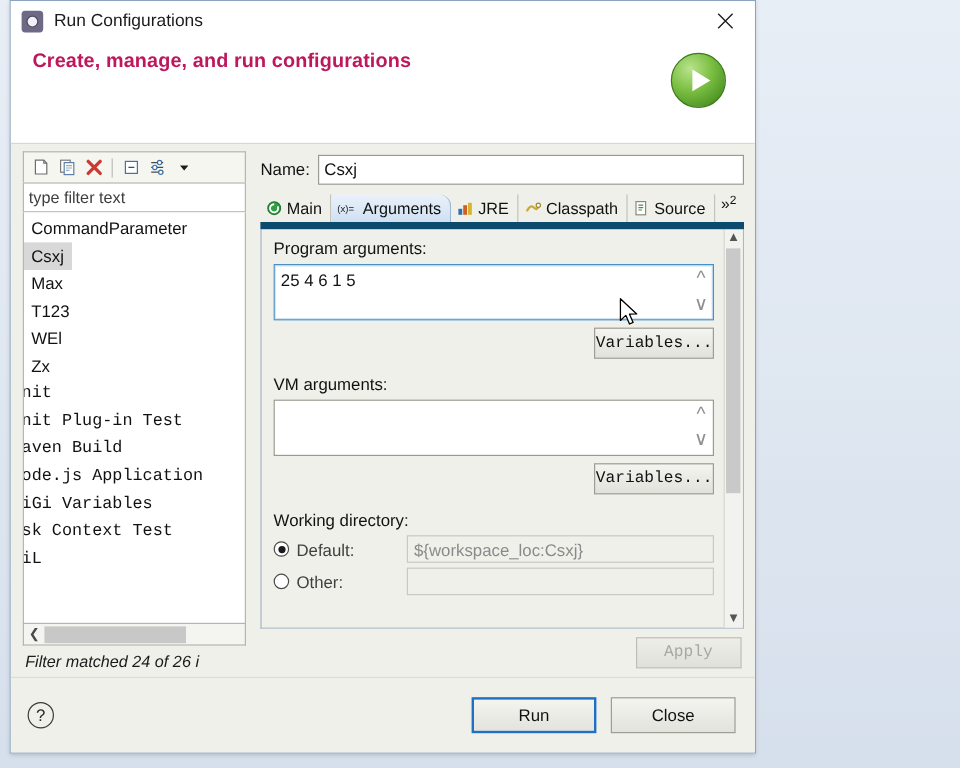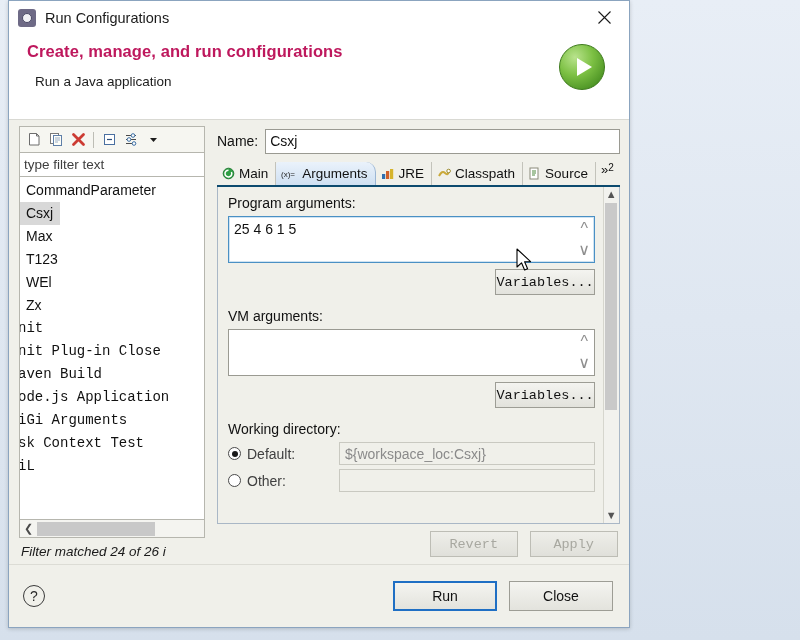--- a/index.html
+++ b/index.html
@@ -387,7 +387,6 @@
 
     <div class="banner">
       <div class="banner-title">Create, manage, and run configurations</div>
-      <div class="banner-sub">Run a Java application</div>
       <div class="run-badge">
           <span class="tri"></span>
         </div>

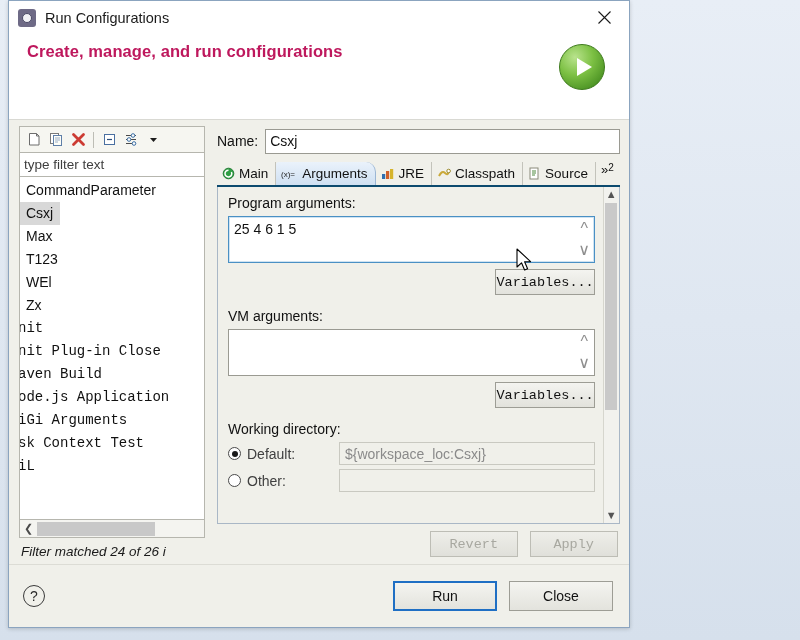--- a/index.html
+++ b/index.html
@@ -213,7 +213,7 @@
   .tabs {
     flex: 0 0 24px;
     display: flex; align-items: flex-end;
-    border-bottom: 2px solid #0c4a6e;
+    border-bottom: 6px solid #0c4a6e;
     position: relative;
   }
   .tab {

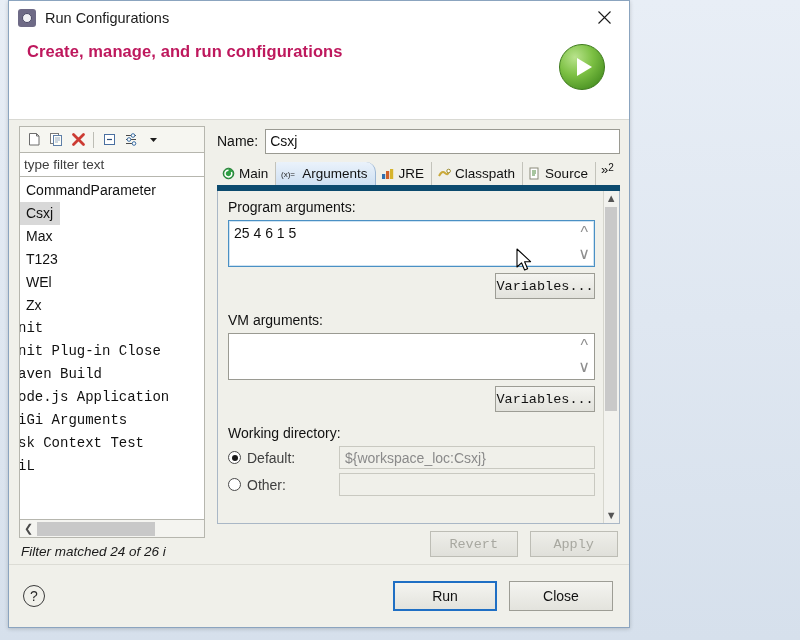--- a/index.html
+++ b/index.html
@@ -459,7 +459,7 @@
               <div class="tree-item clipped">nit</div>
             </div>
           <div class="tree-item-wrap">
-              <div class="tree-item clipped">nit Plug-in Close</div>
+              <div class="tree-item clipped">nit Plug-in Test</div>
             </div>
           <div class="tree-item-wrap">
               <div class="tree-item clipped">aven Build</div>

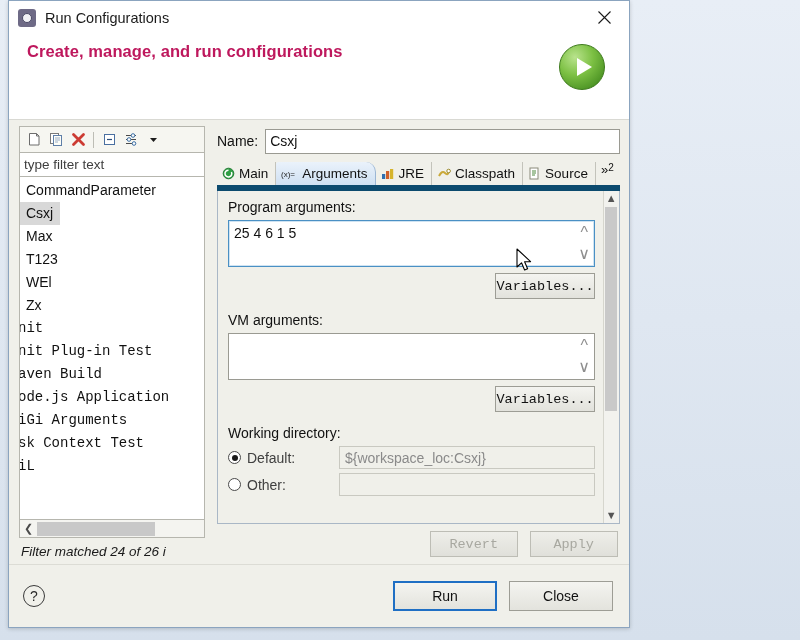--- a/index.html
+++ b/index.html
@@ -468,7 +468,7 @@
               <div class="tree-item clipped">ode.js Application</div>
             </div>
           <div class="tree-item-wrap">
-              <div class="tree-item clipped">iGi Arguments</div>
+              <div class="tree-item clipped">iGi Variables</div>
             </div>
           <div class="tree-item-wrap">
               <div class="tree-item clipped">sk Context Test</div>

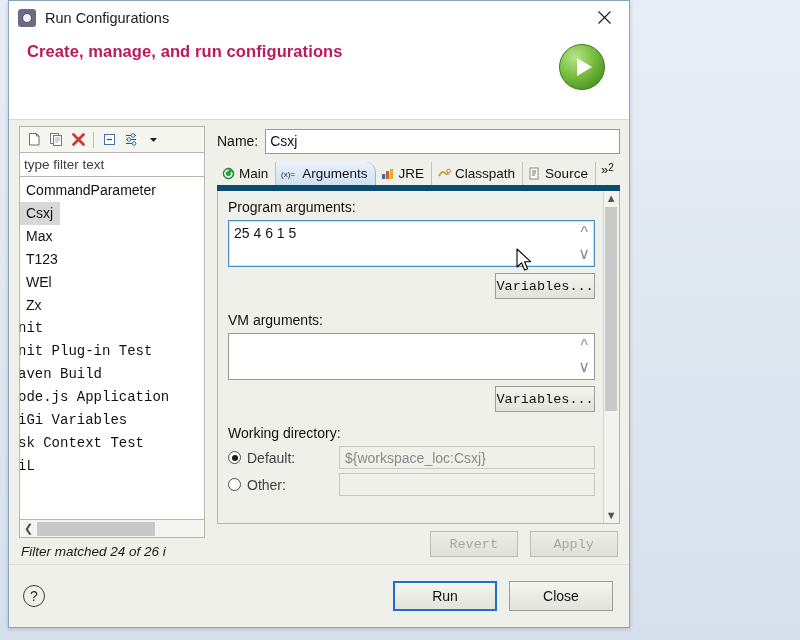--- a/index.html
+++ b/index.html
@@ -600,7 +600,6 @@
         </div>
 
         <div class="apply-row">
-          <div class="btn disabled">Revert</div>
           <div class="btn disabled">Apply</div>
         </div>
       </div>

